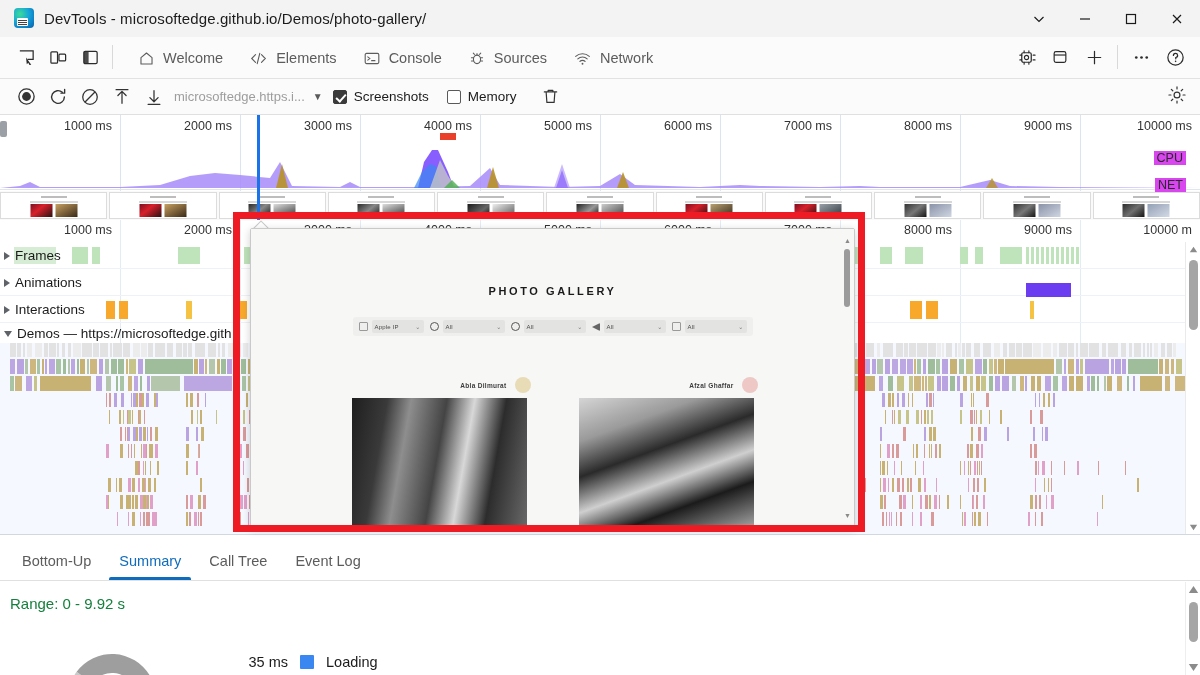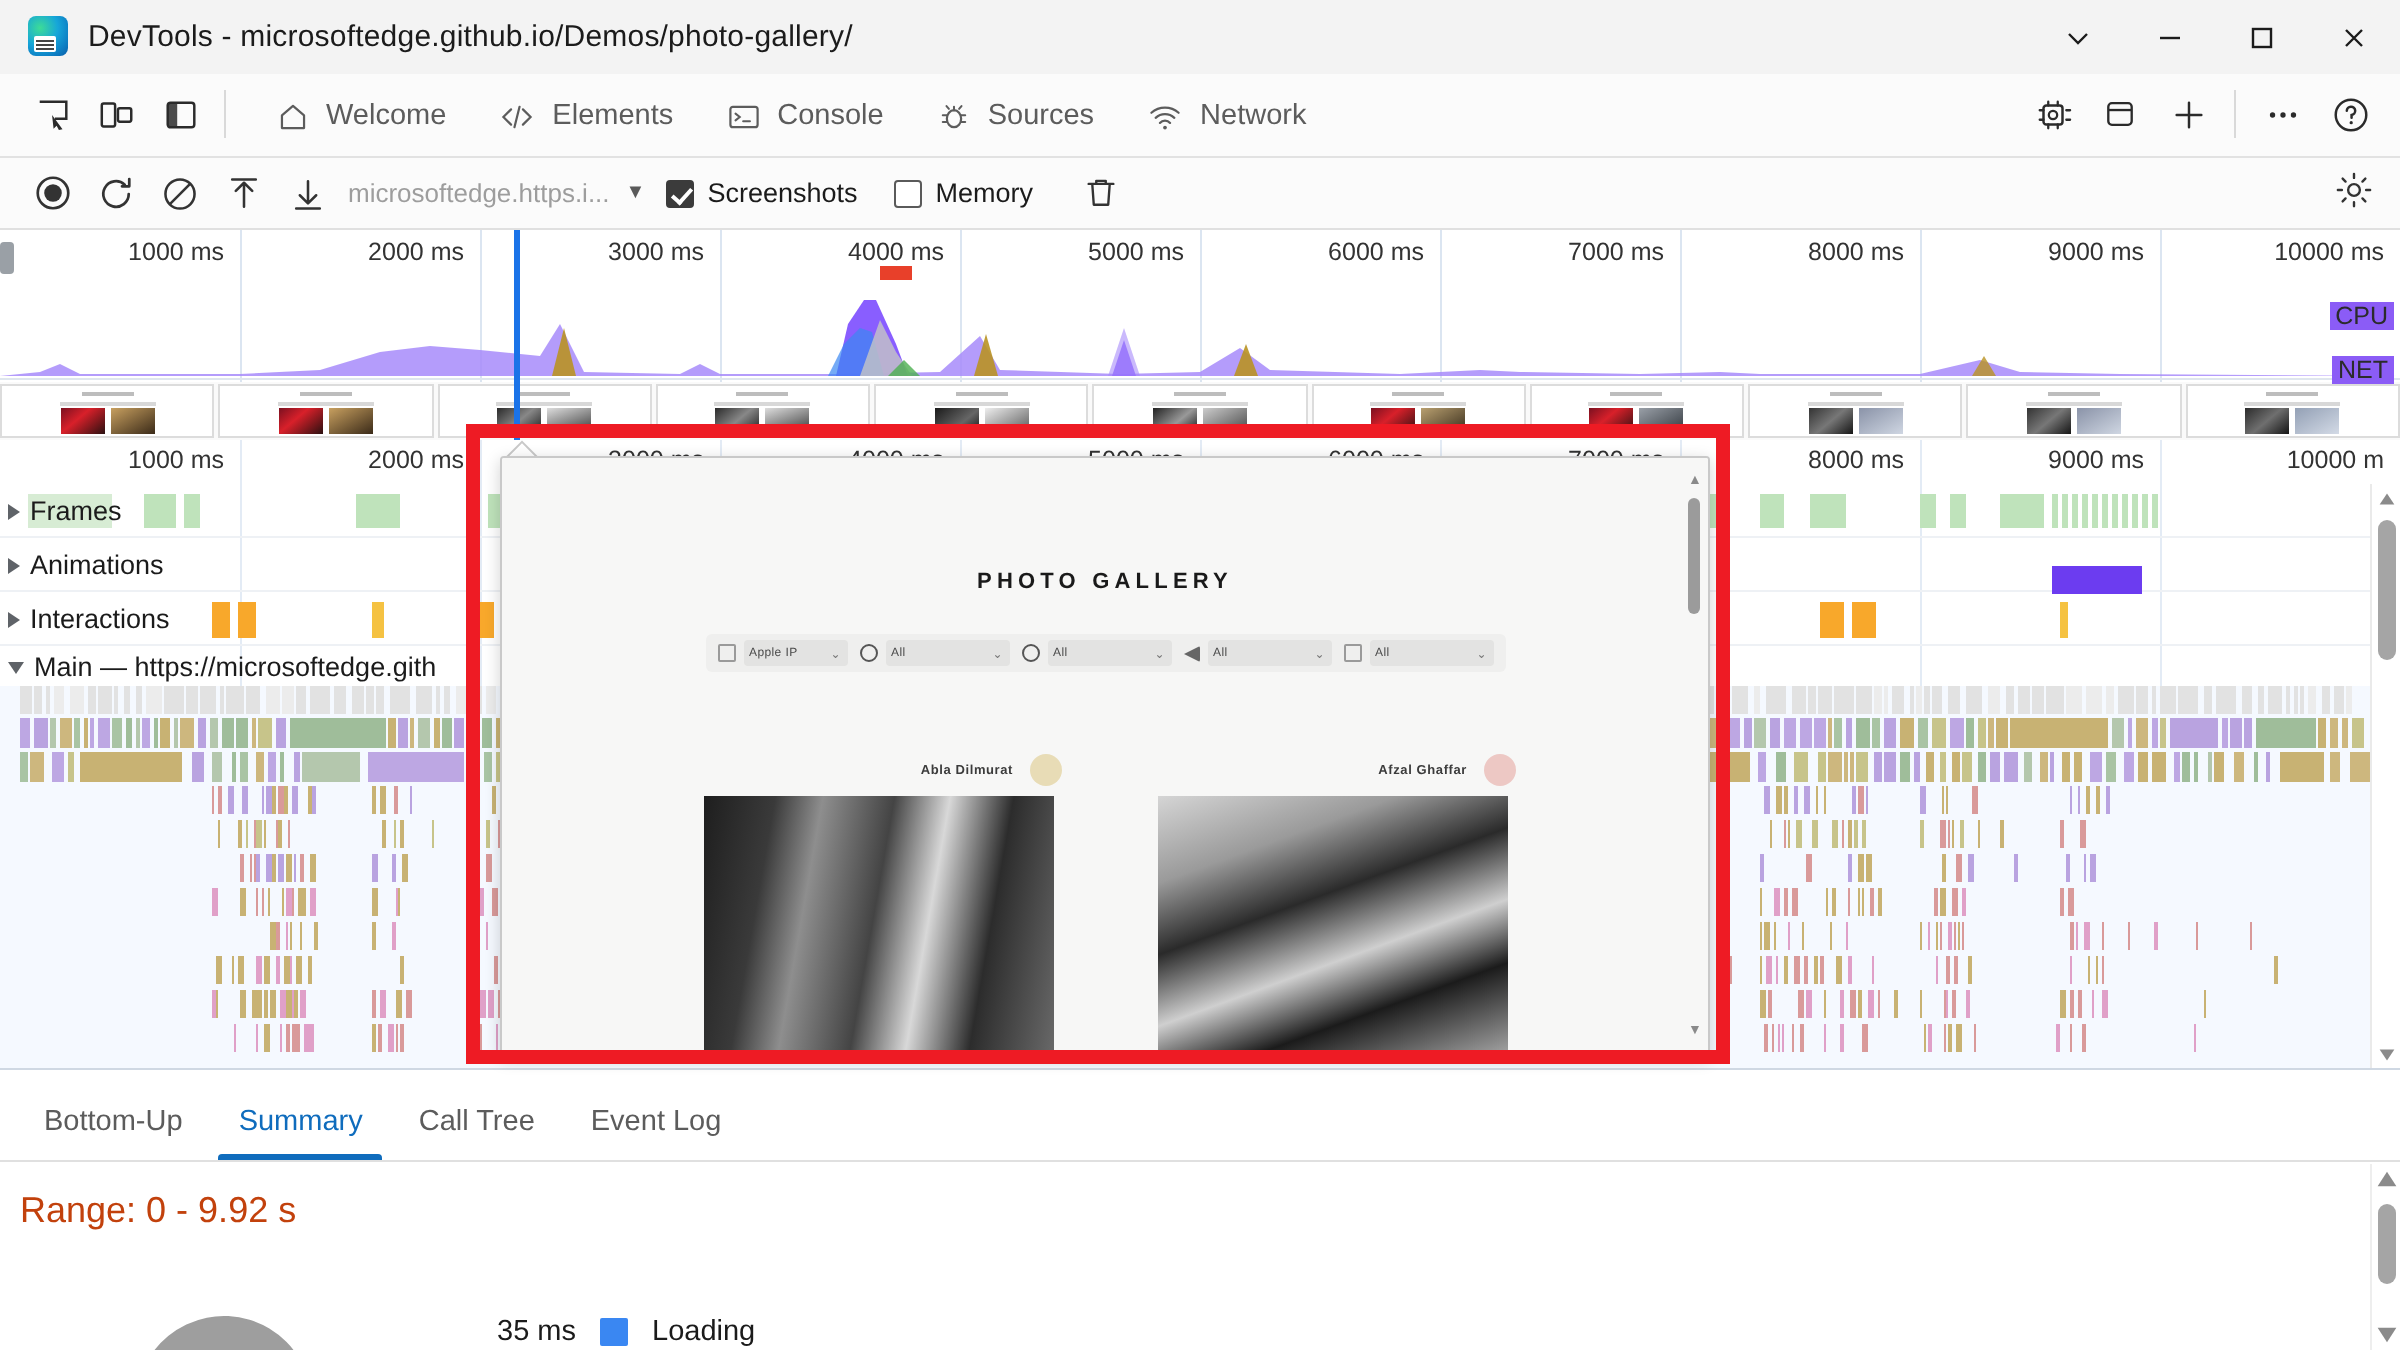--- a/index.html
+++ b/index.html
@@ -109,7 +109,7 @@
   .film-imgs { position:absolute; bottom:1px; left:50%; transform:translateX(-50%); display:flex; gap:3px; }
   .film-img { width:22px; height:13px; }
   .ov-label-right {
-    position:absolute; right:3px; font-size:12.5px; color:#2b2b2b; background:#8b5cf6;
+    position:absolute; right:14px; font-size:12.5px; color:#2b2b2b; background:#d946ef;
     padding:0 3px; font-weight:400;
   }
   .cpu-lbl { top:36px; }

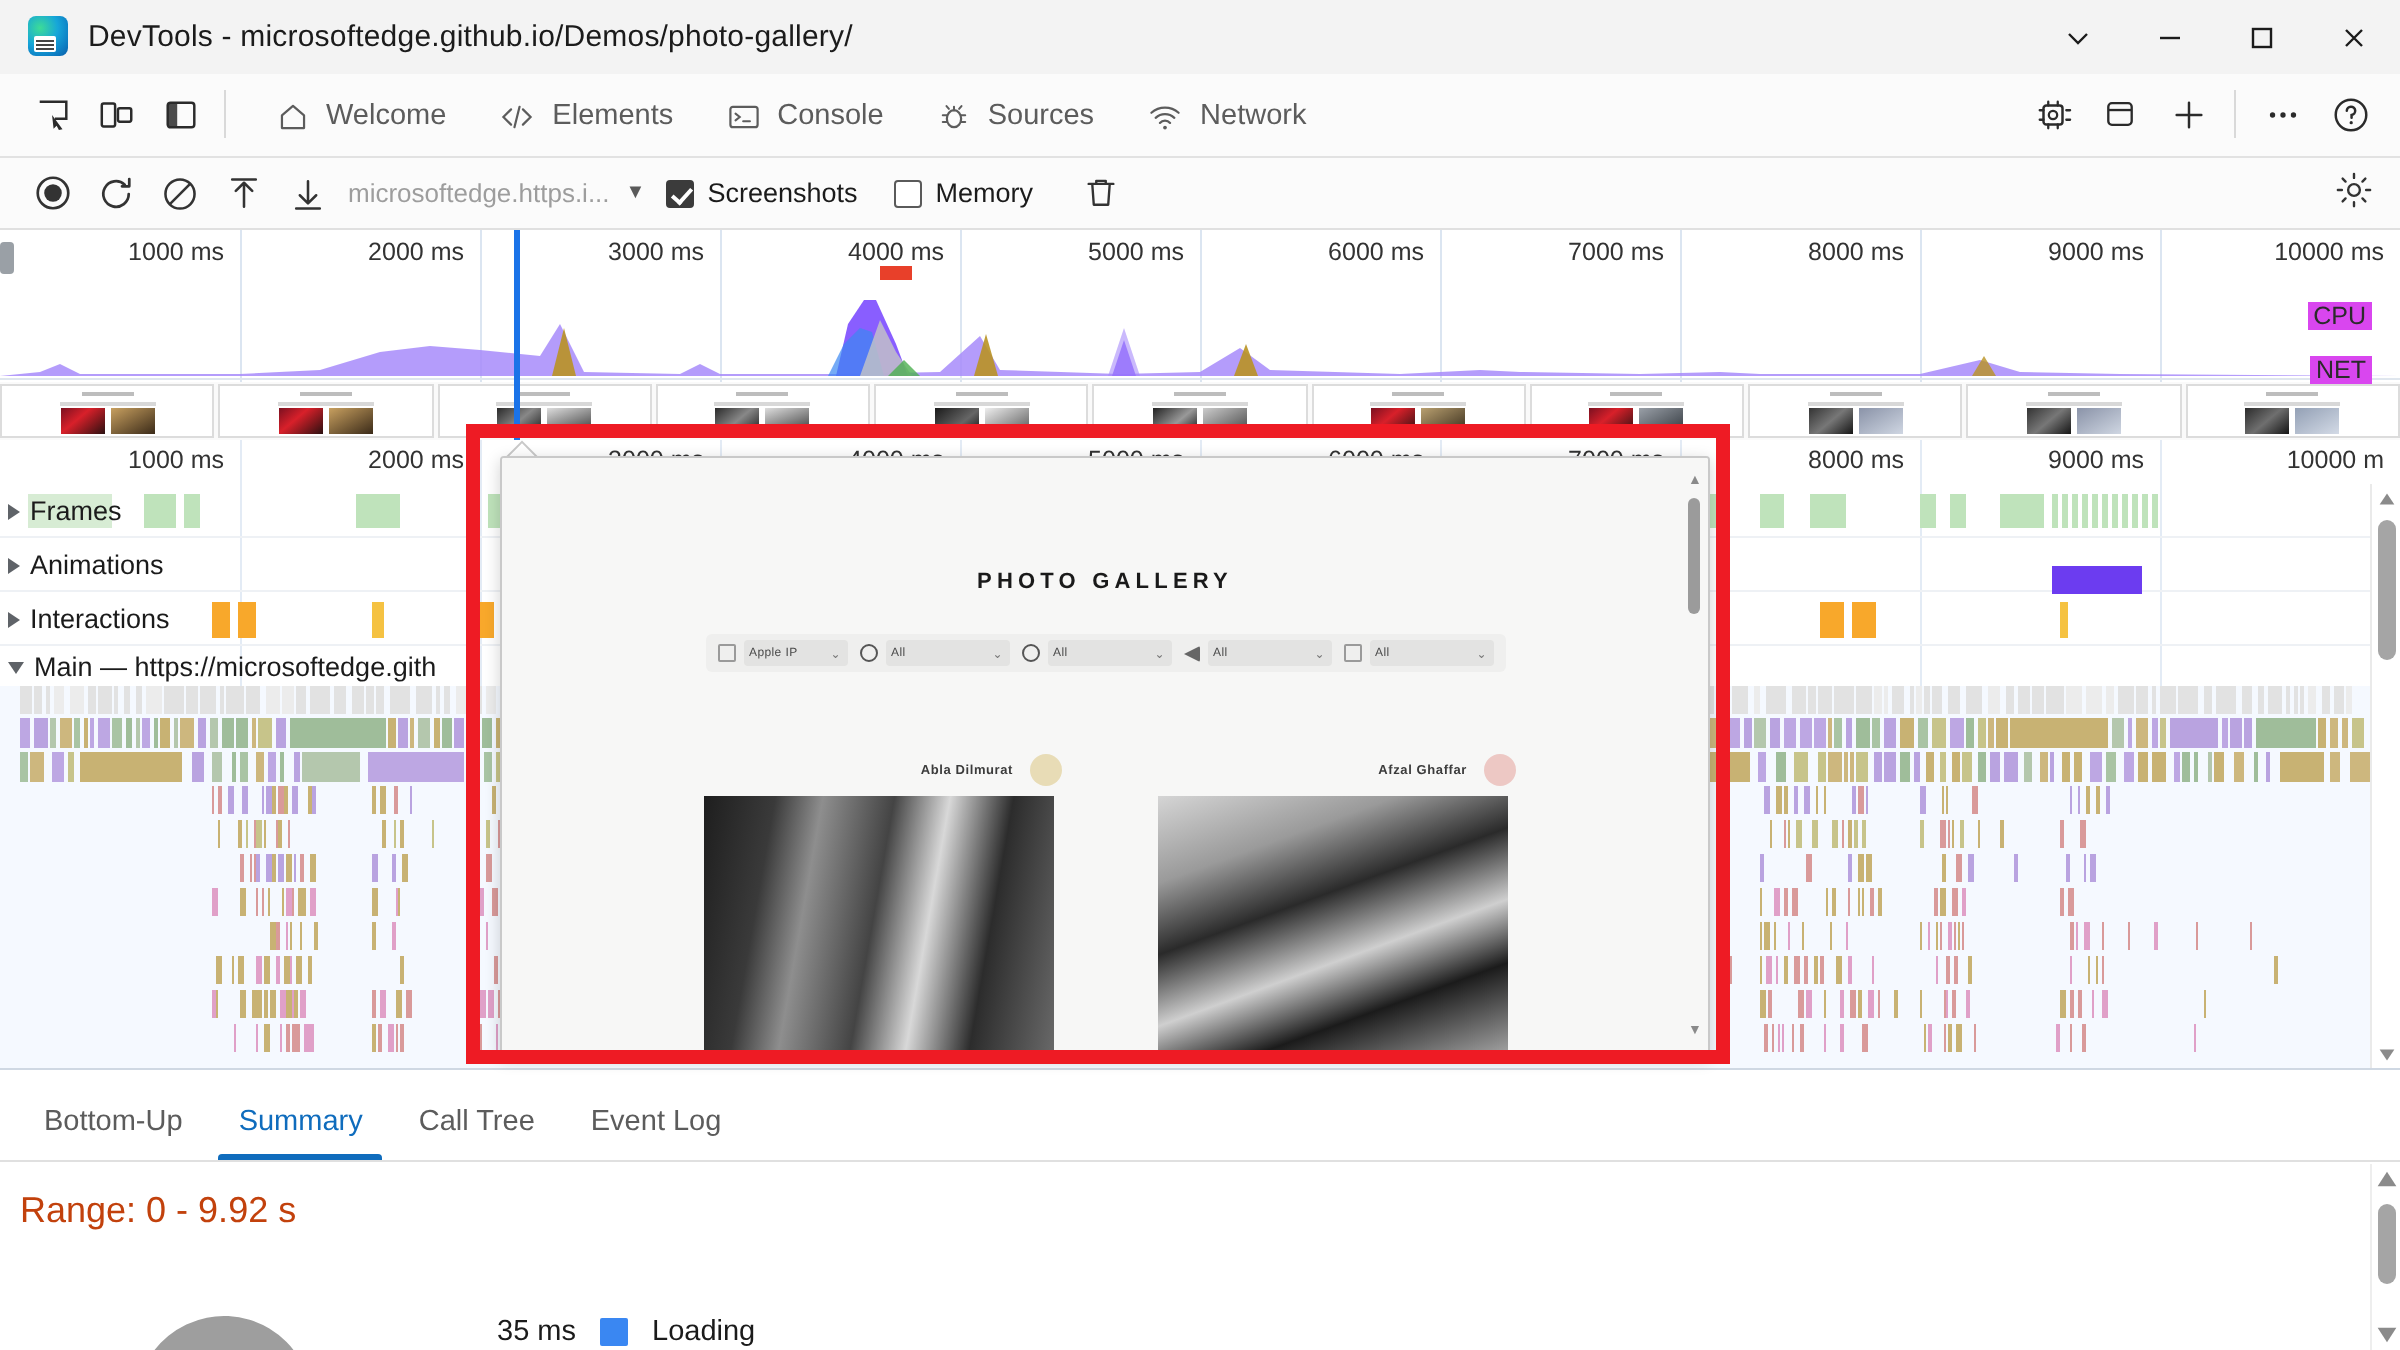--- a/index.html
+++ b/index.html
@@ -625,7 +625,7 @@
     <div class="track-row" style="top:103px; height:212px; border-bottom:none;">
       <span class="track-title" style="top:3px">
         <span class="tri open"></span>
-        <span>Main — https://microsoftedge.gith</span>
+        <span>Demos — https://microsoftedge.gith</span>
       </span>
       <div id="main-bars" style="position:absolute; top:20px; left:0; width:1200px; height:192px; background:#f5f9ff;">
           <div class="bar" style="left: 10px; width: 6px; top: 0px; height: 14px; background: rgb(226, 226, 226);"></div>

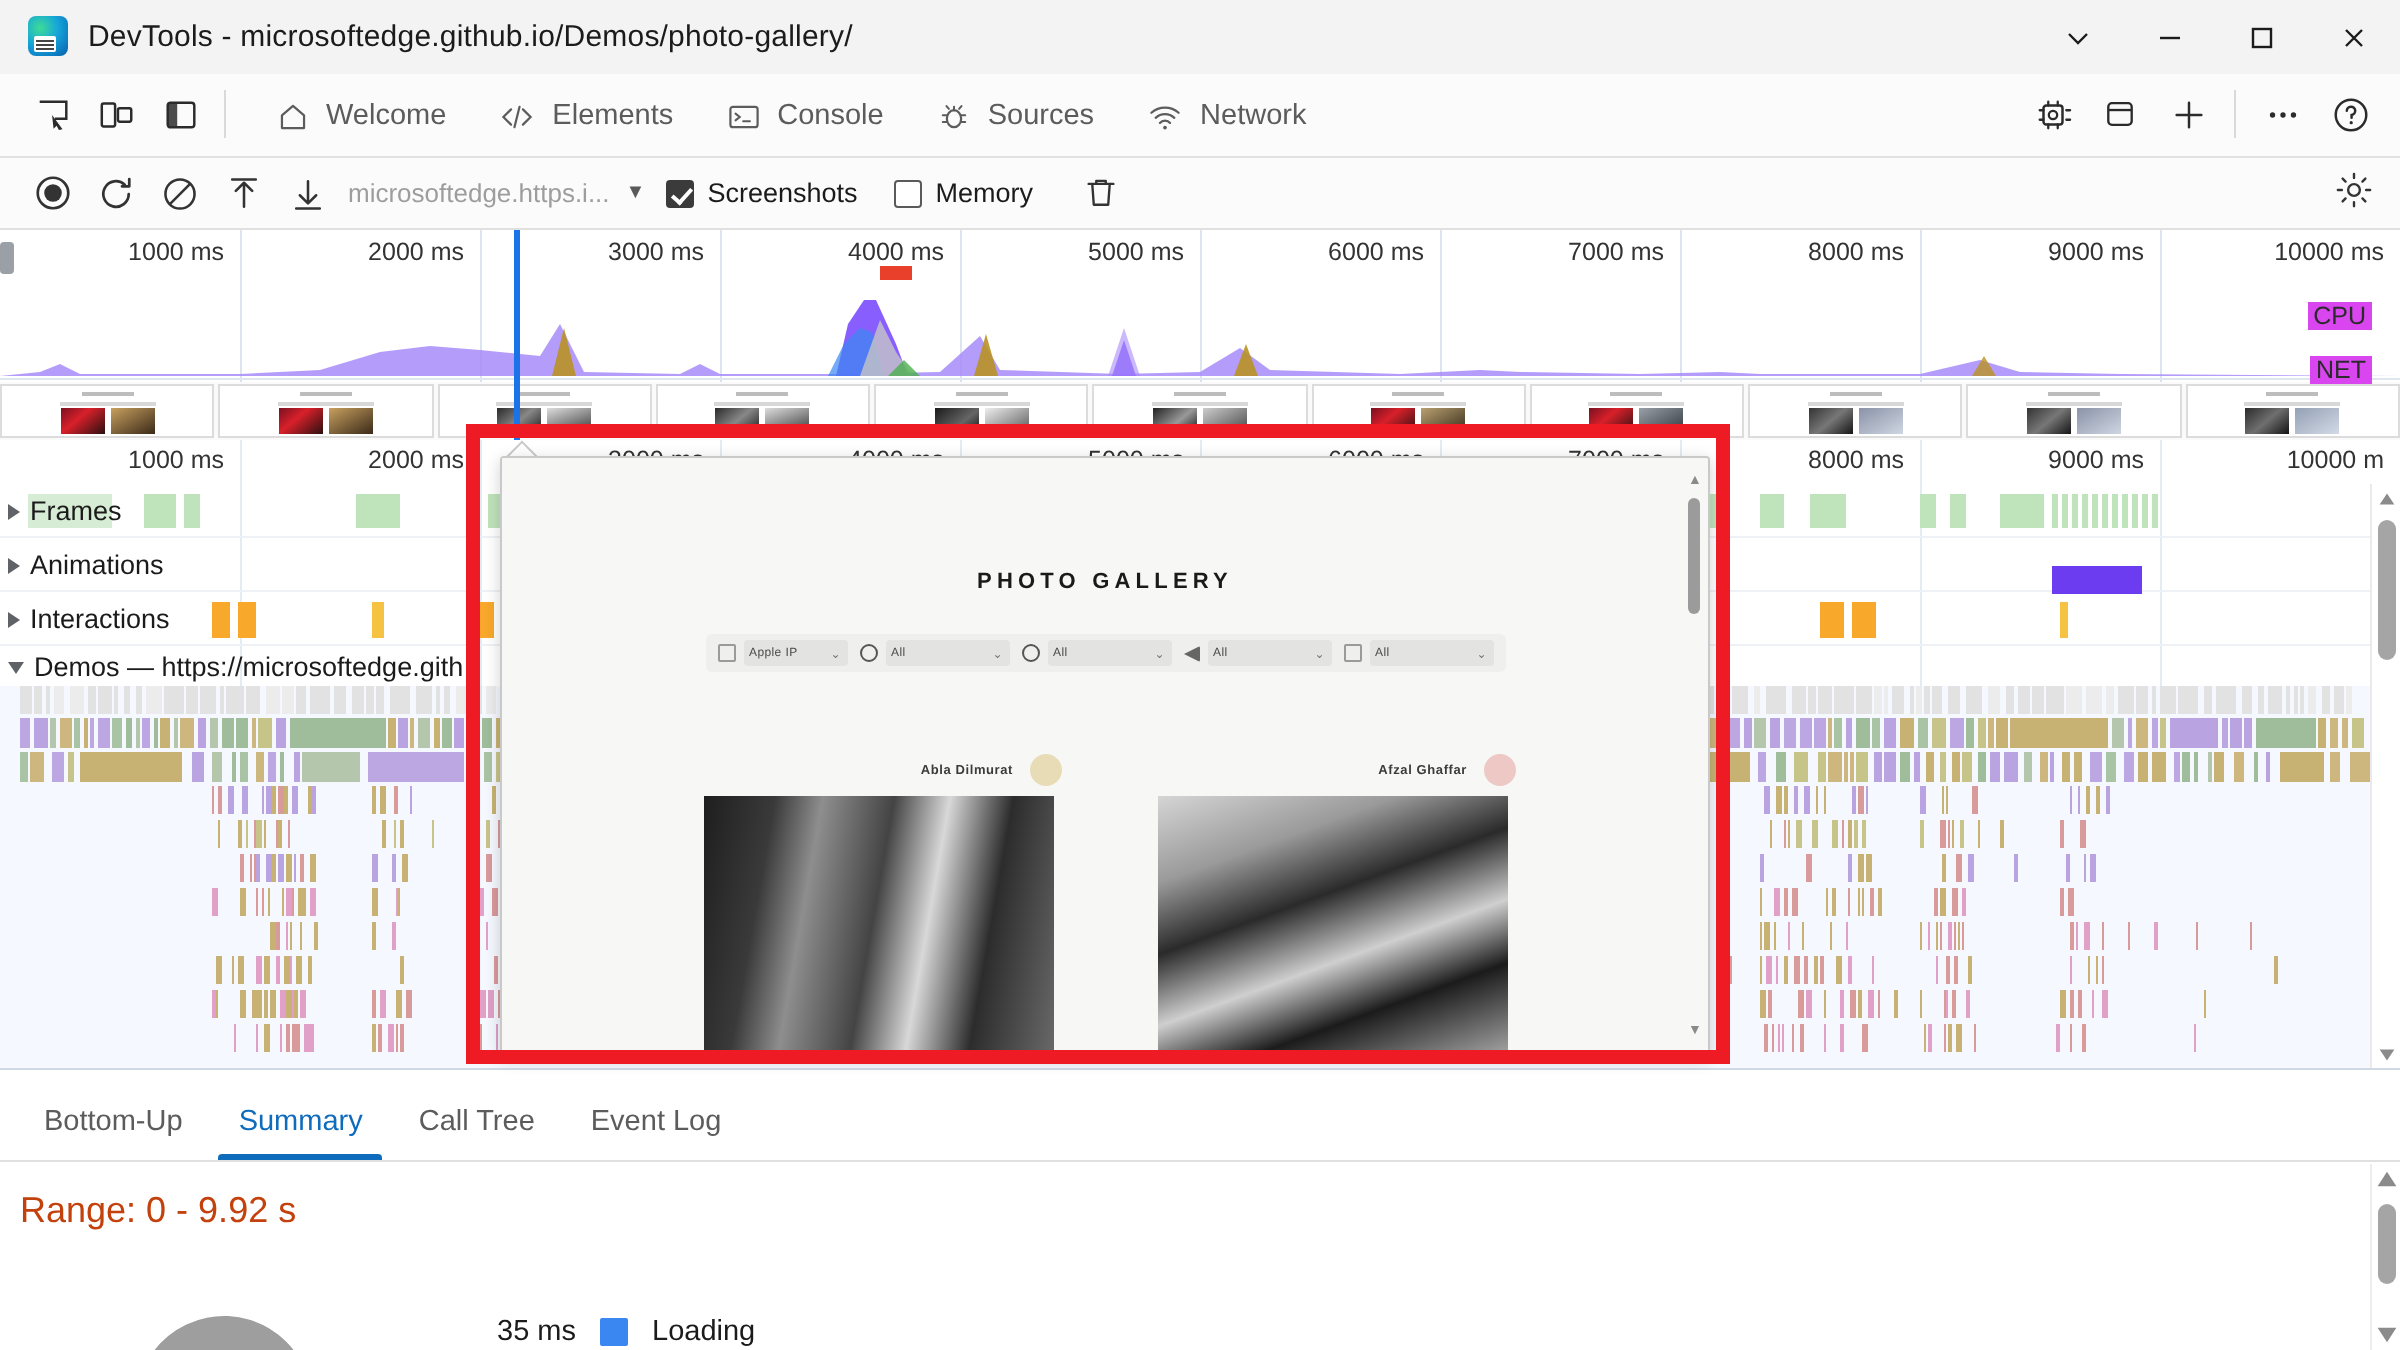--- a/index.html
+++ b/index.html
@@ -148,7 +148,7 @@
   .dtab { padding:0 14px; height:38px; display:flex; align-items:center; font-size:14.5px; color:#5c5c5c; position:relative;}
   .dtab.active { color:#0f6cbd; }
   .dtab.active:after { content:""; position:absolute; left:4px; right:4px; bottom:0; height:3px; background:#0f6cbd; border-radius:2px 2px 0 0;}
-  .range { font-size:18px; color:#c2410c; padding:14px 0 0 10px; }
+  .range { font-size:15px; color:#15803d; padding:14px 0 0 10px; }
   .summary-body { position:relative; height:94px; }
   .donut { position:absolute; left:12px; top:36px; }
   .legend { position:absolute; left:232px; top:36px; font-size:14.5px; color:#1b1b1b; }

